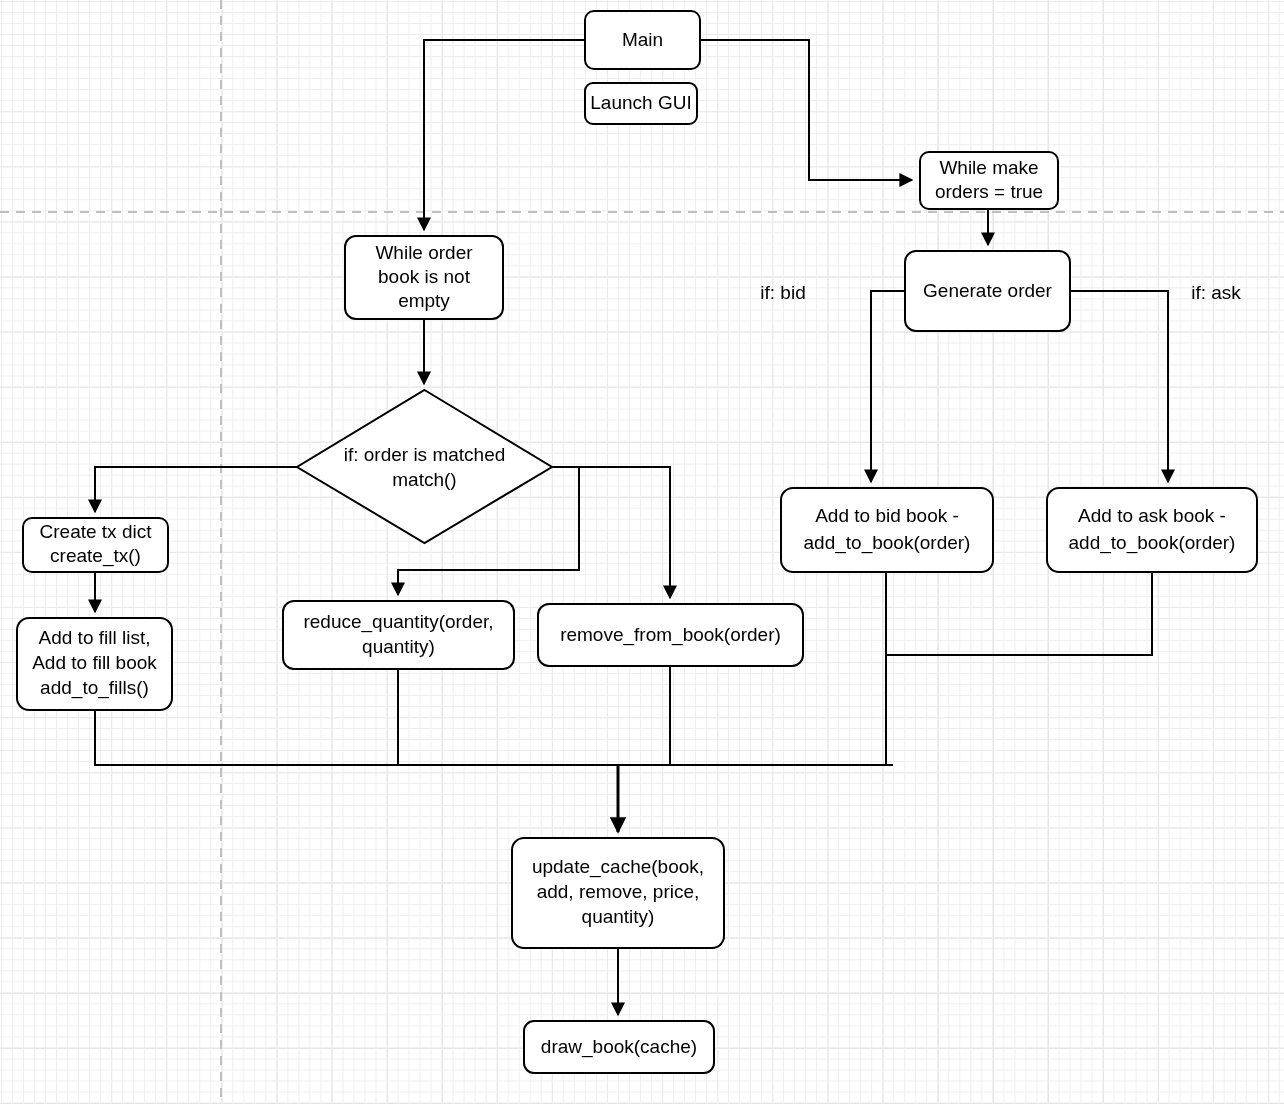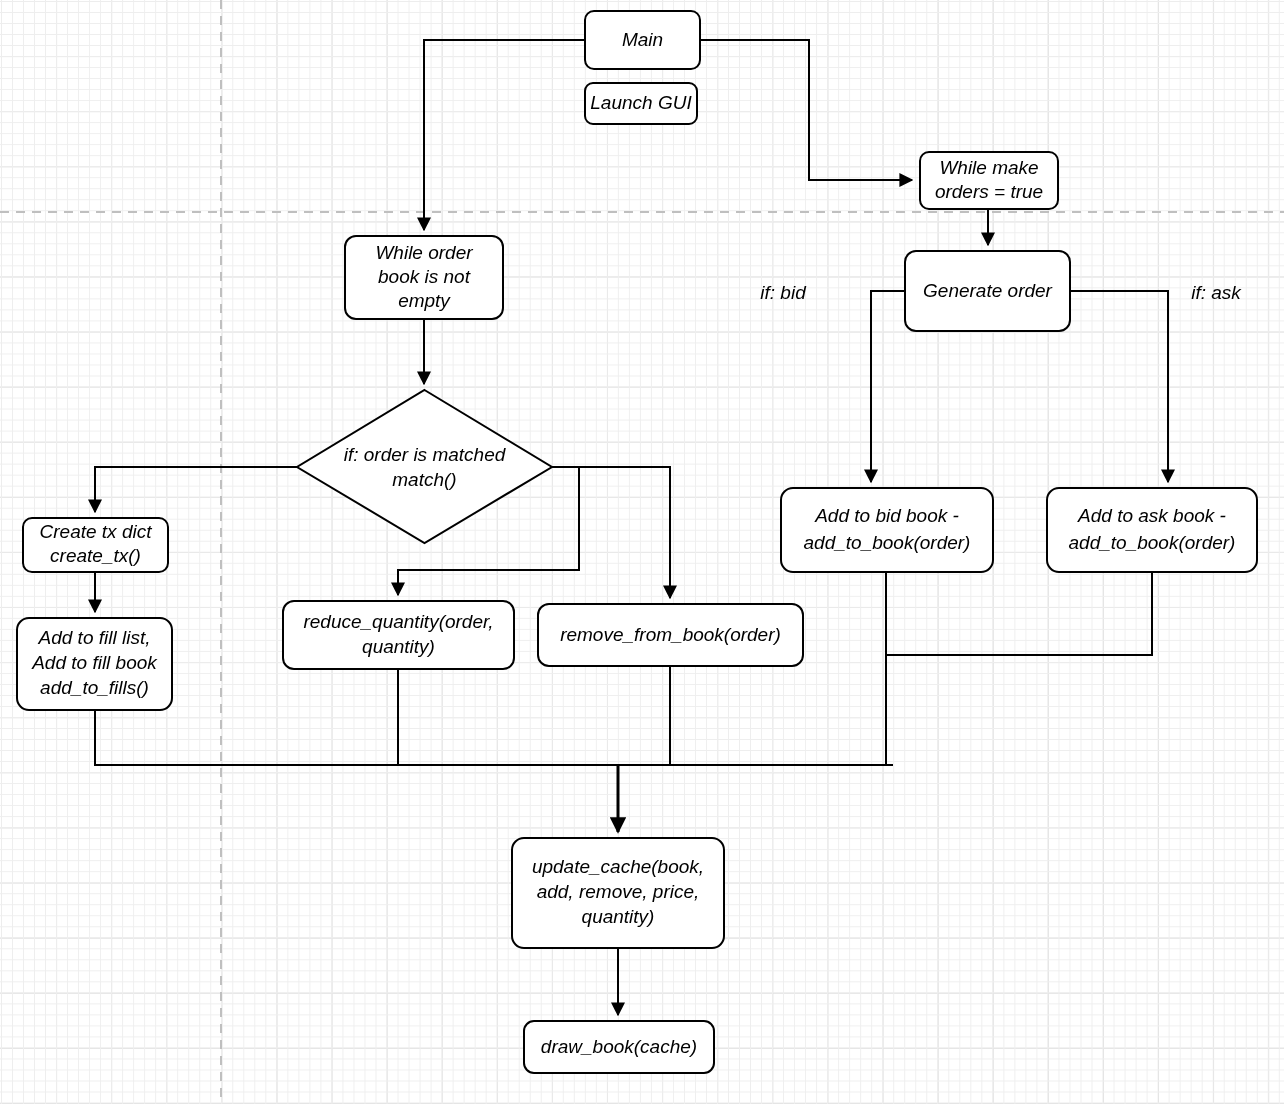--- a/index.html
+++ b/index.html
@@ -27,7 +27,6 @@
       55.1px 55.1px,
       55.1px 55.1px;
     background-position: 1px 1px, 1px 1px, 1px 1px, 1px 1px;
-    font-style: italic;
   }
   svg.flow {
     position: absolute;

